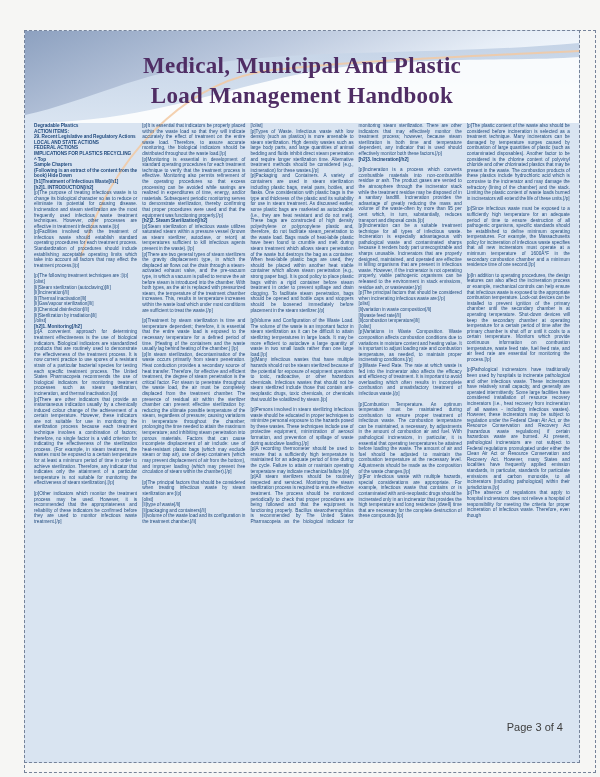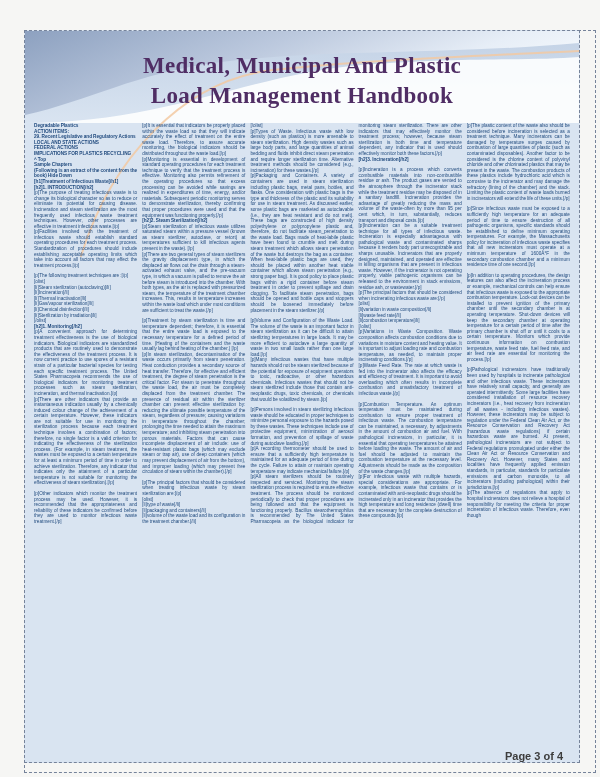--- a/index.html
+++ b/index.html
@@ -23,7 +23,7 @@
   .blk.bold{font-weight:bold;}
   .blk.gap{margin-top:5px;}
   .footer{position:absolute;top:690px;right:16px;z-index:2;
-       font-size:11px;font-weight:bold;color:var(--footer-text,#3d3d3d);margin-top:29px;}
+       font-size:11px;font-weight:normal;color:var(--footer-text,#3d3d3d);}
 </style>
 </head>
 <body>

